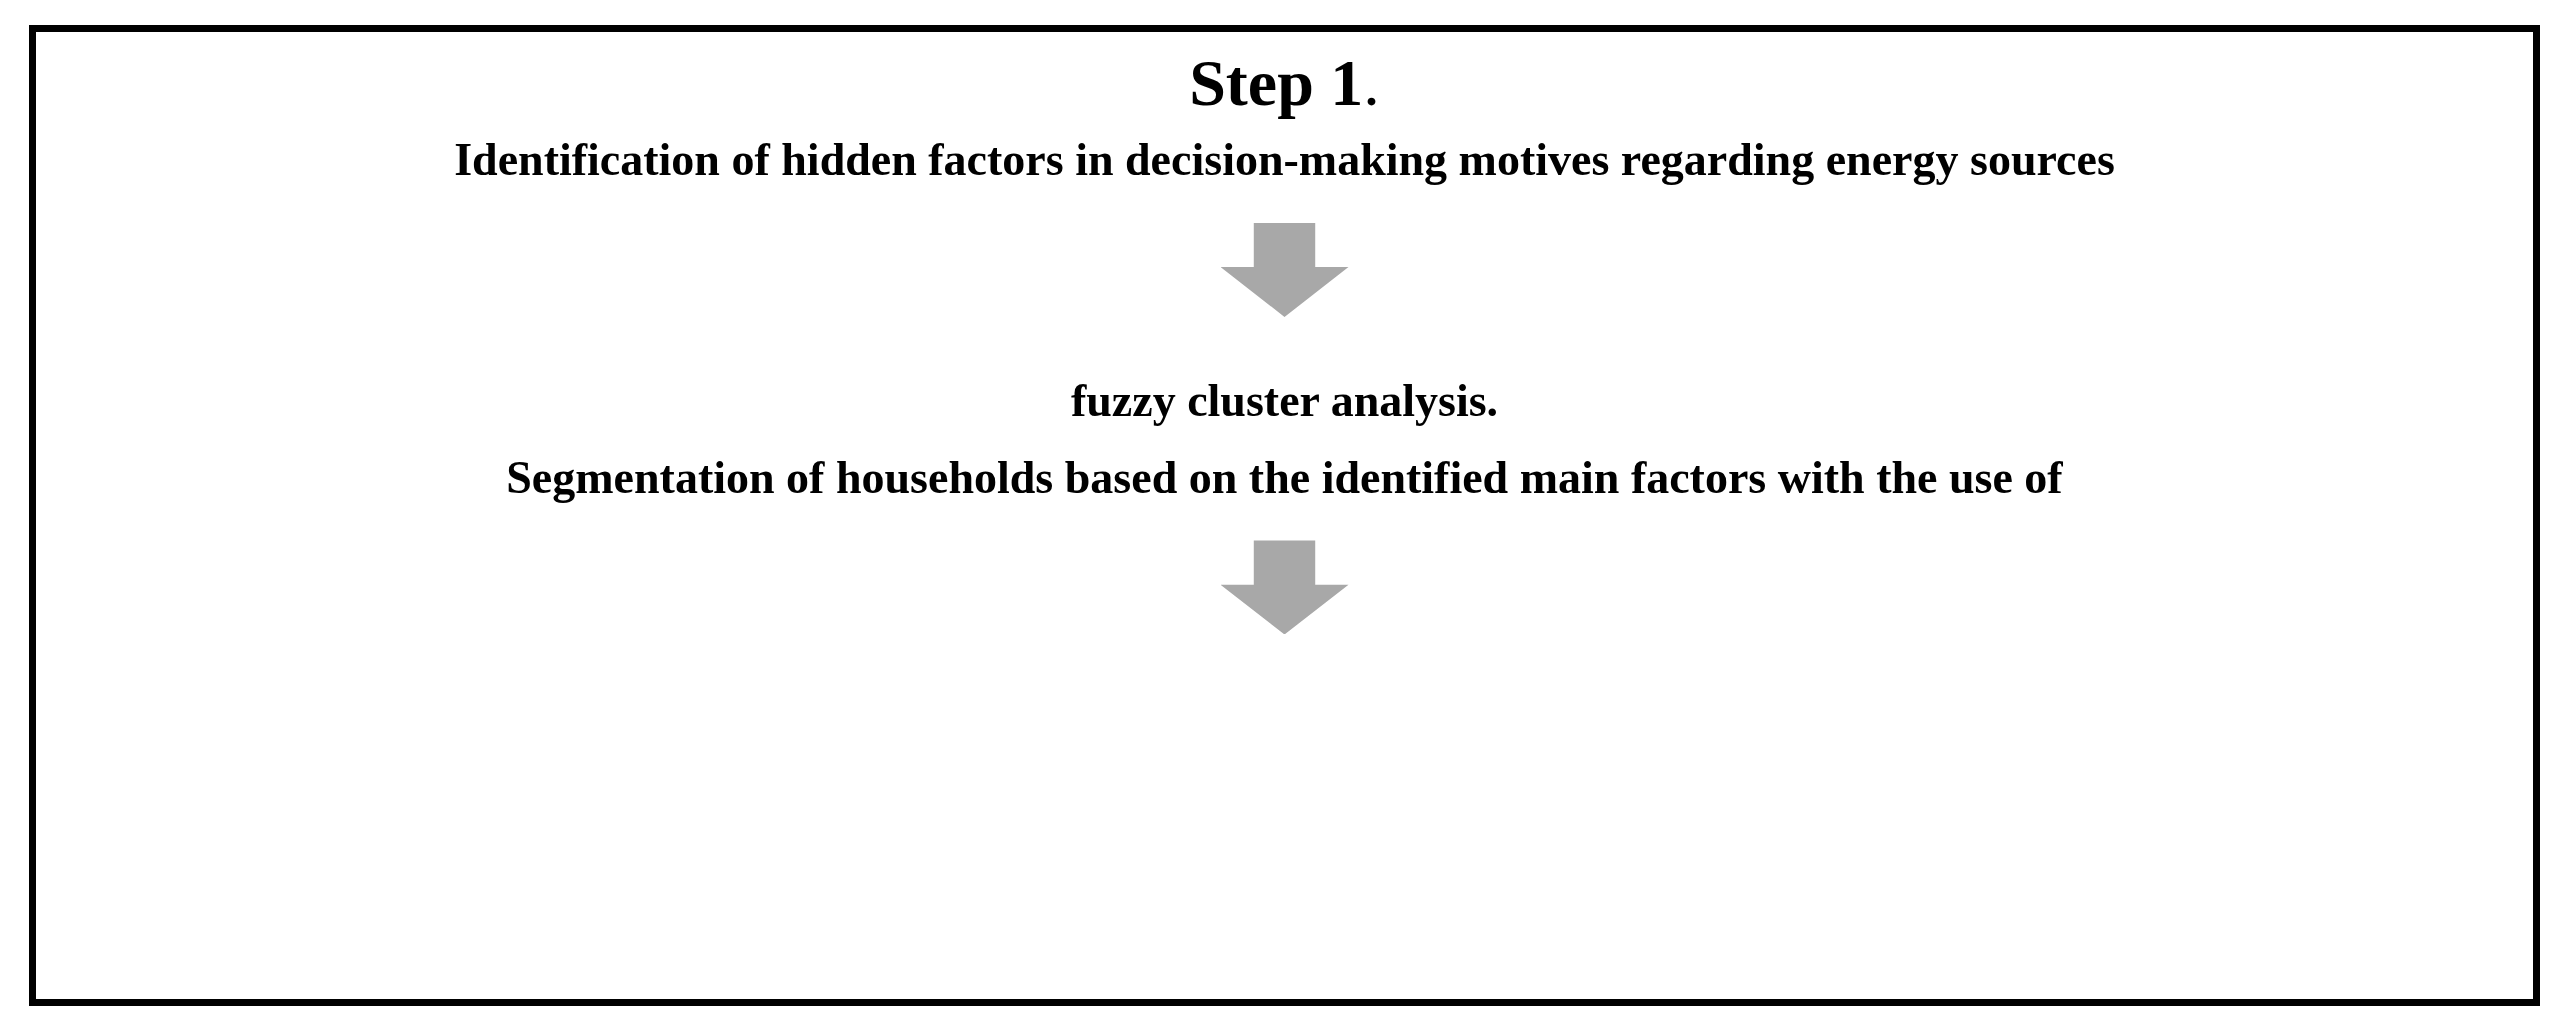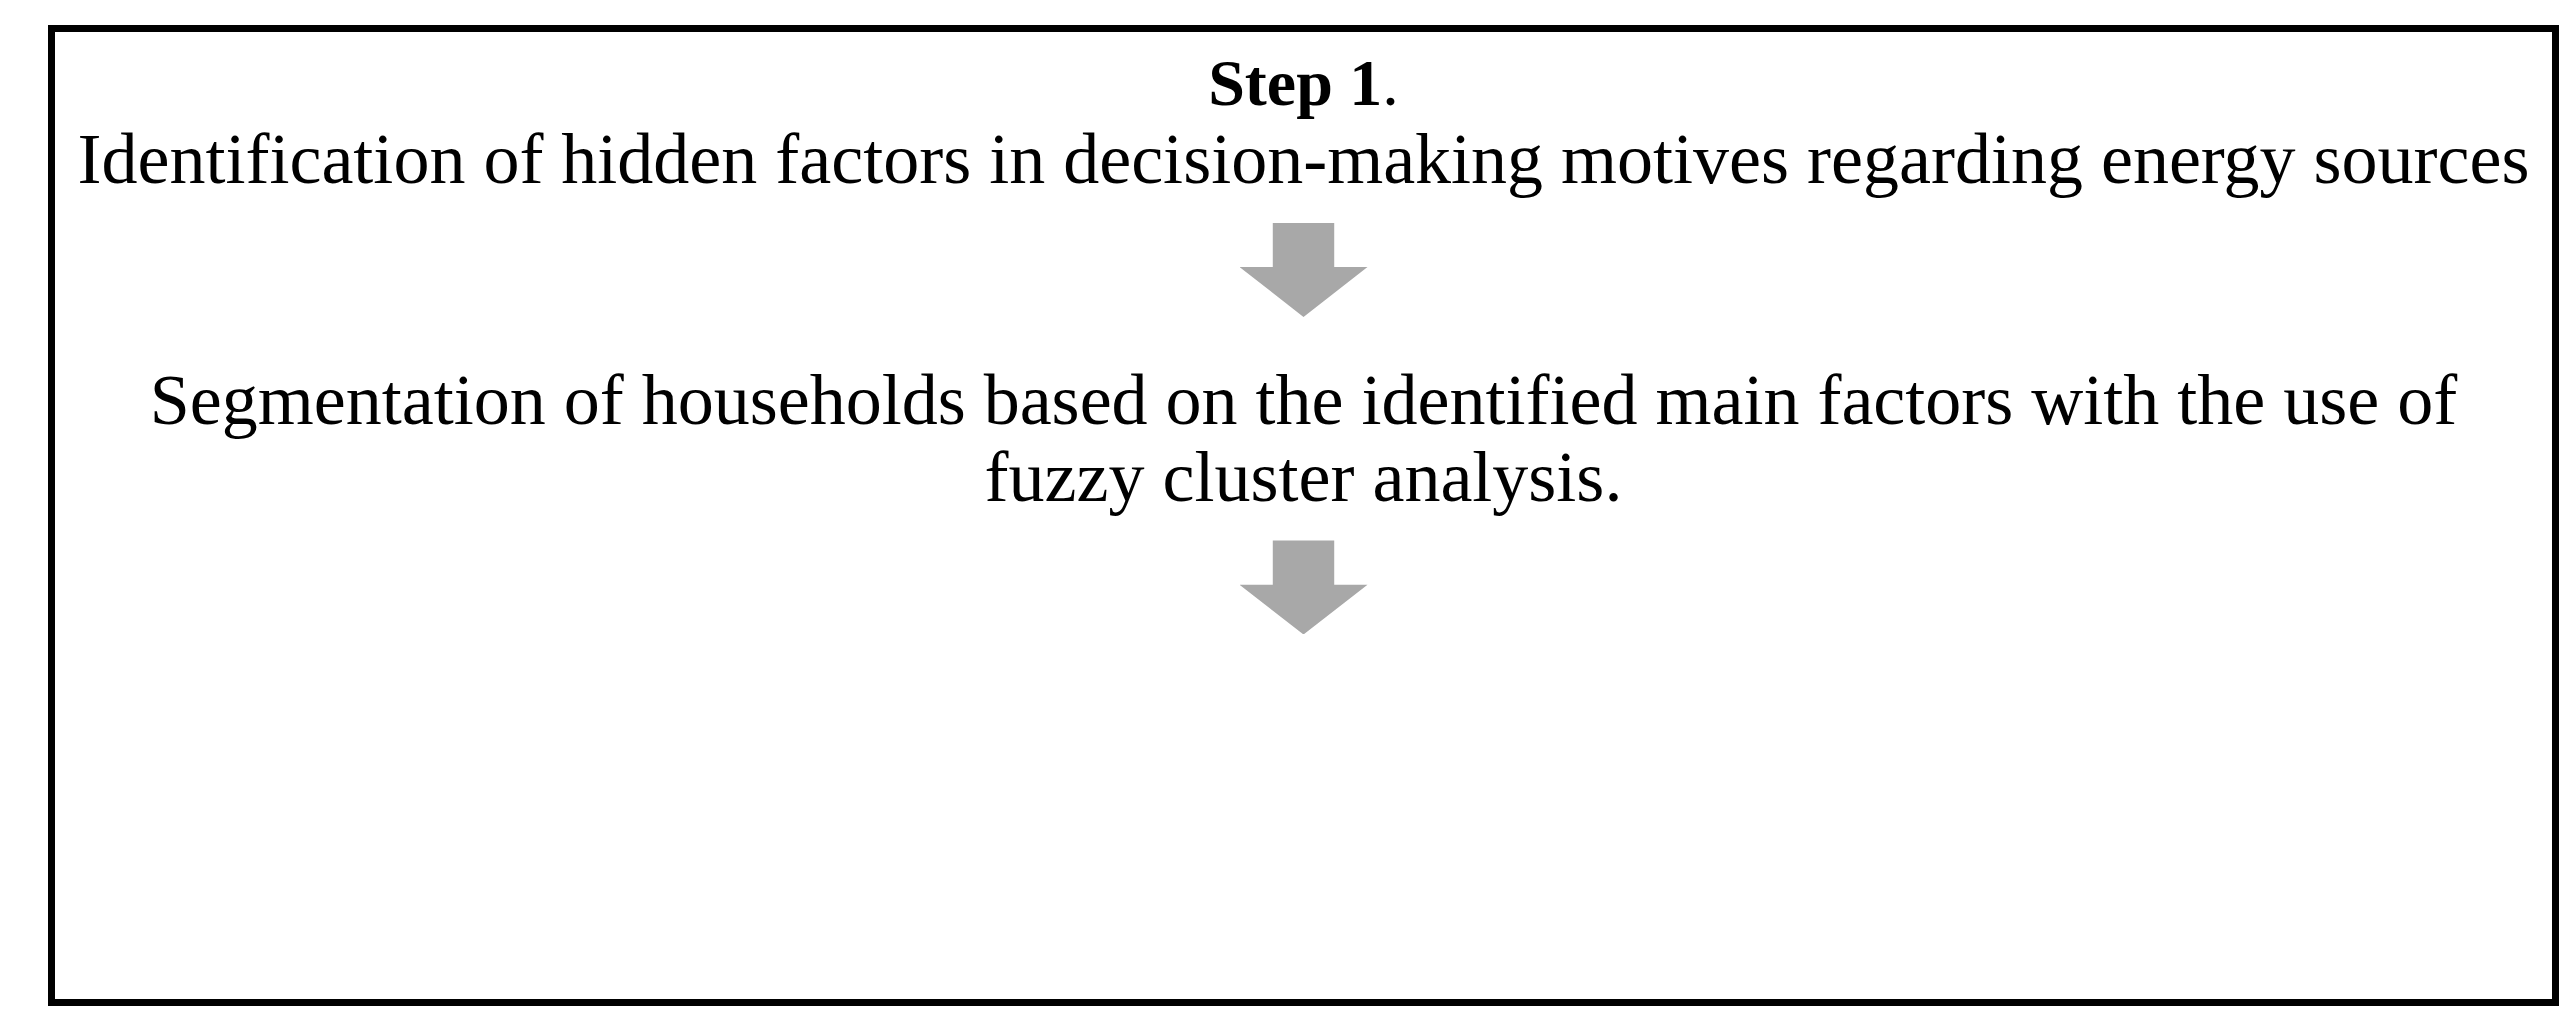--- a/index.html
+++ b/index.html
@@ -10,7 +10,7 @@
   }
   .frame {
     position: absolute;
-    left: 48px; top: 25px;
+    left: 29px; top: 25px;
     width: 2511px; height: 981px;
     border: 7px solid #000000;
     background: #ffffff;

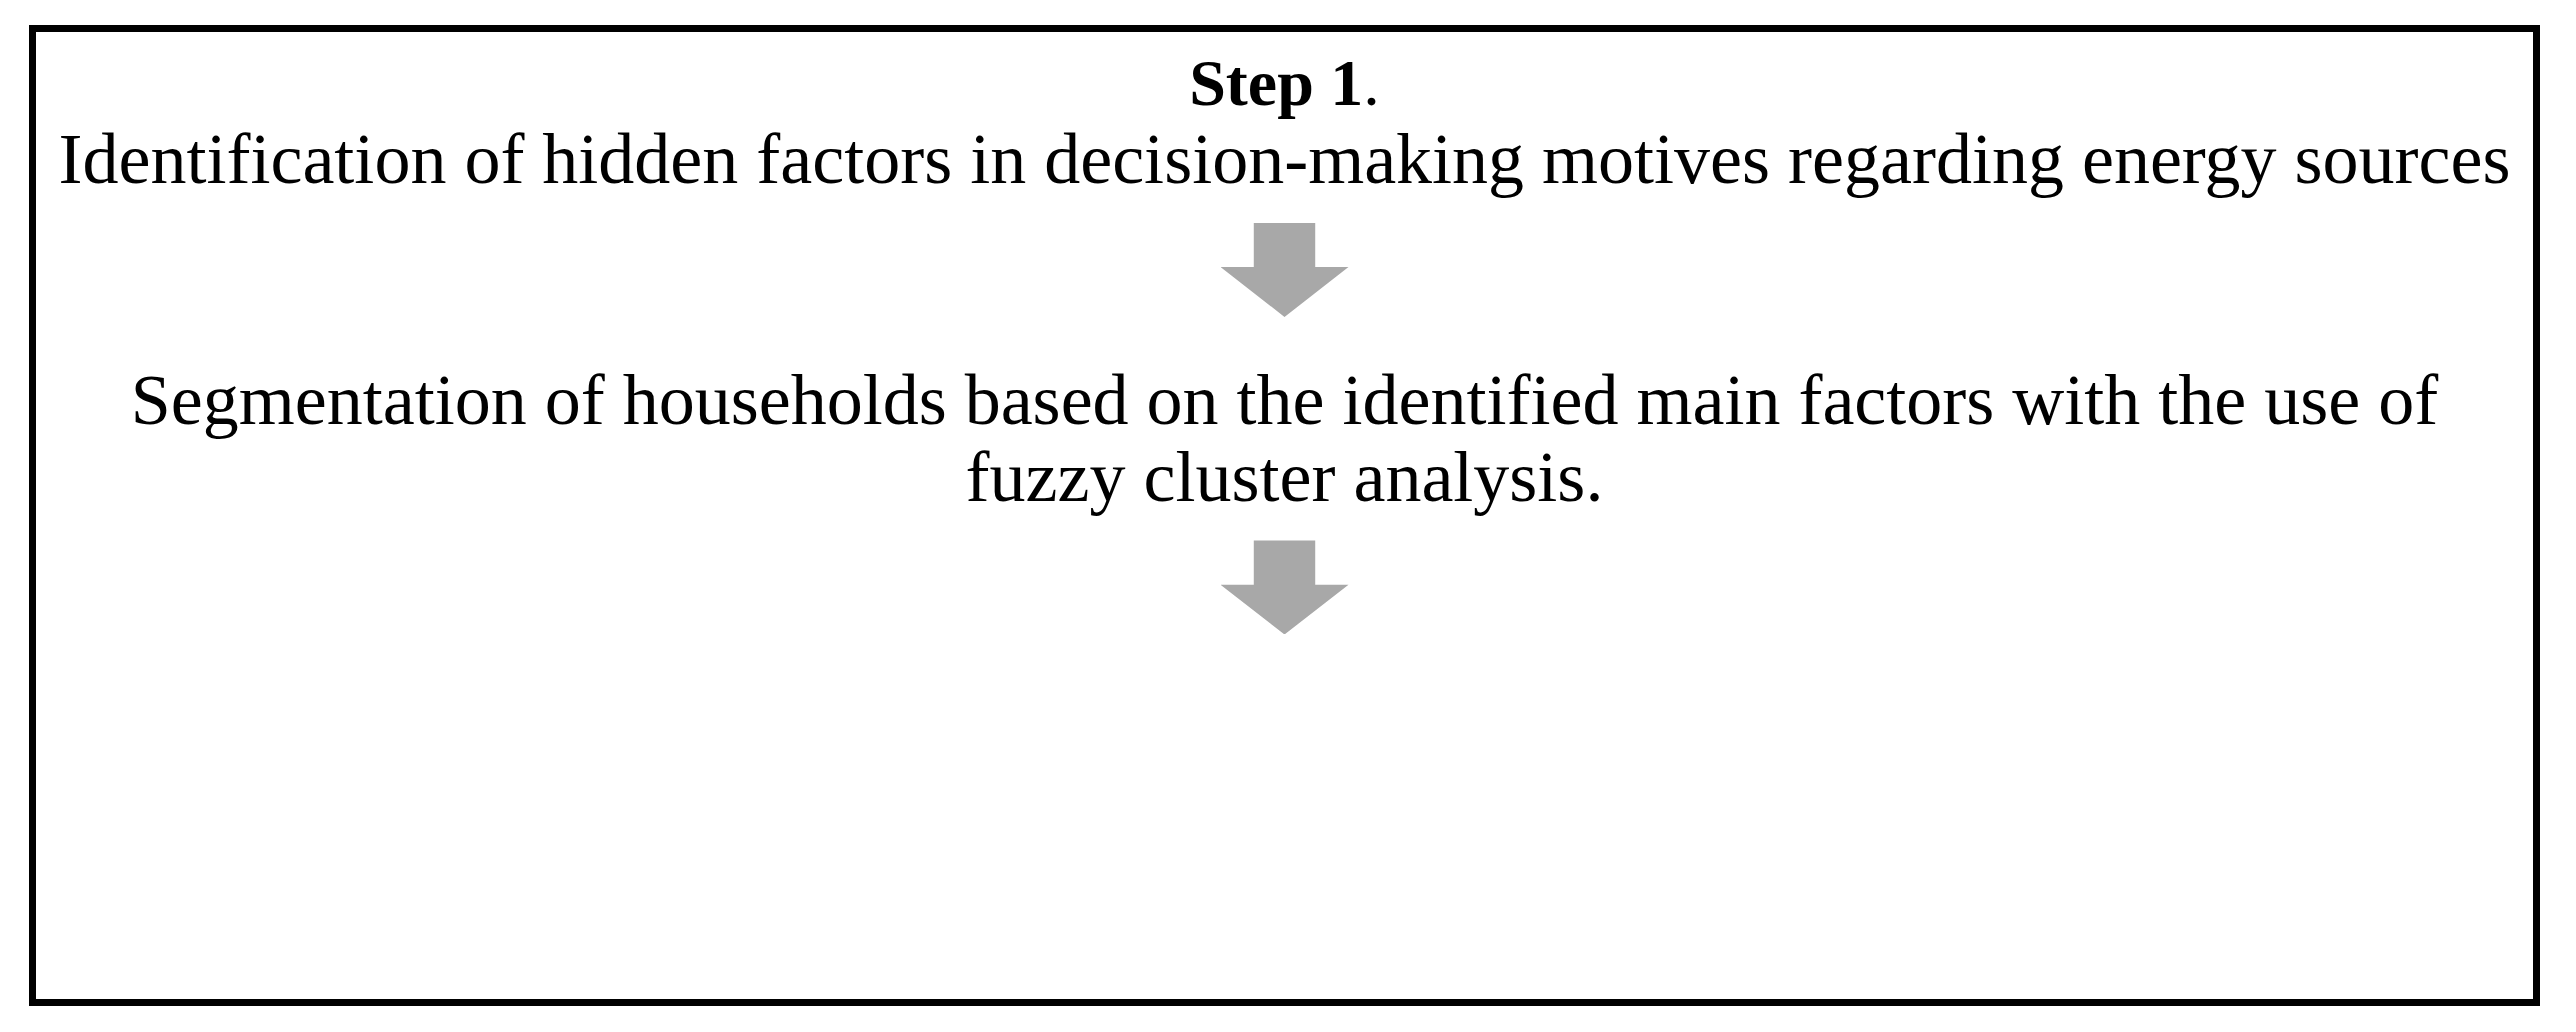--- a/index.html
+++ b/index.html
@@ -33,9 +33,10 @@
   }
   .step-heading .step-label { font-weight: bold; }
   .step-line {
-    font-size: 72px;
+    font-size: 46px;
     line-height: 77px;
     white-space: nowrap;
+    font-weight: bold;
   }
   .down-arrow {
     width: 128px;

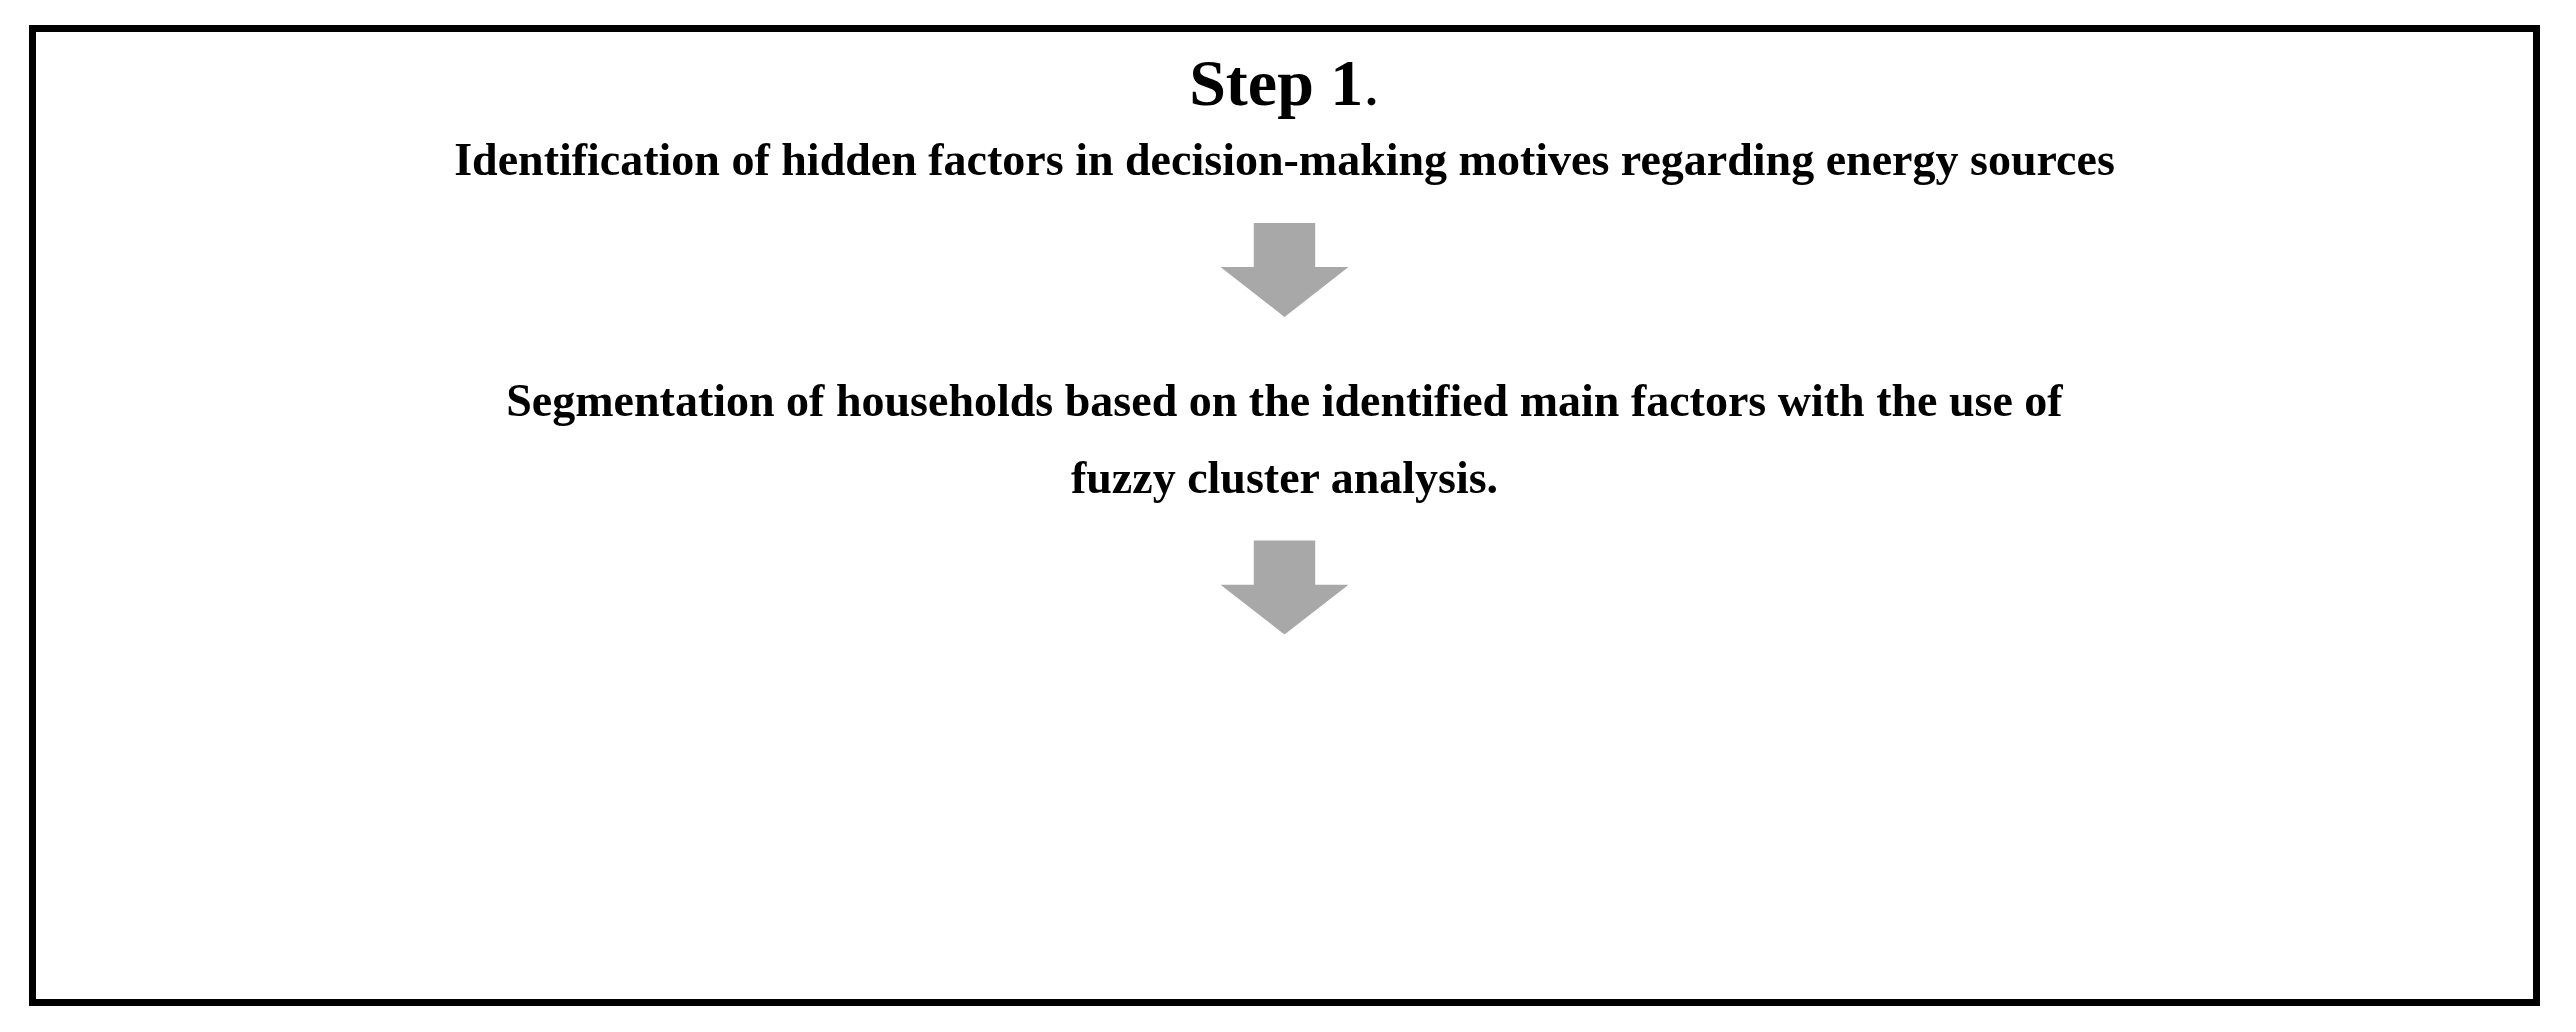--- a/index.html
+++ b/index.html
@@ -60,8 +60,8 @@
   <div class="down-arrow"></div>
 
   <section class="step">
+    <div class="step-line">fuzzy cluster analysis.</div>
     <div class="step-line">Segmentation of households based on the identified main factors with the use of</div>
-    <div class="step-line">fuzzy cluster analysis.</div>
   </section>
 
   <div class="down-arrow"></div>

